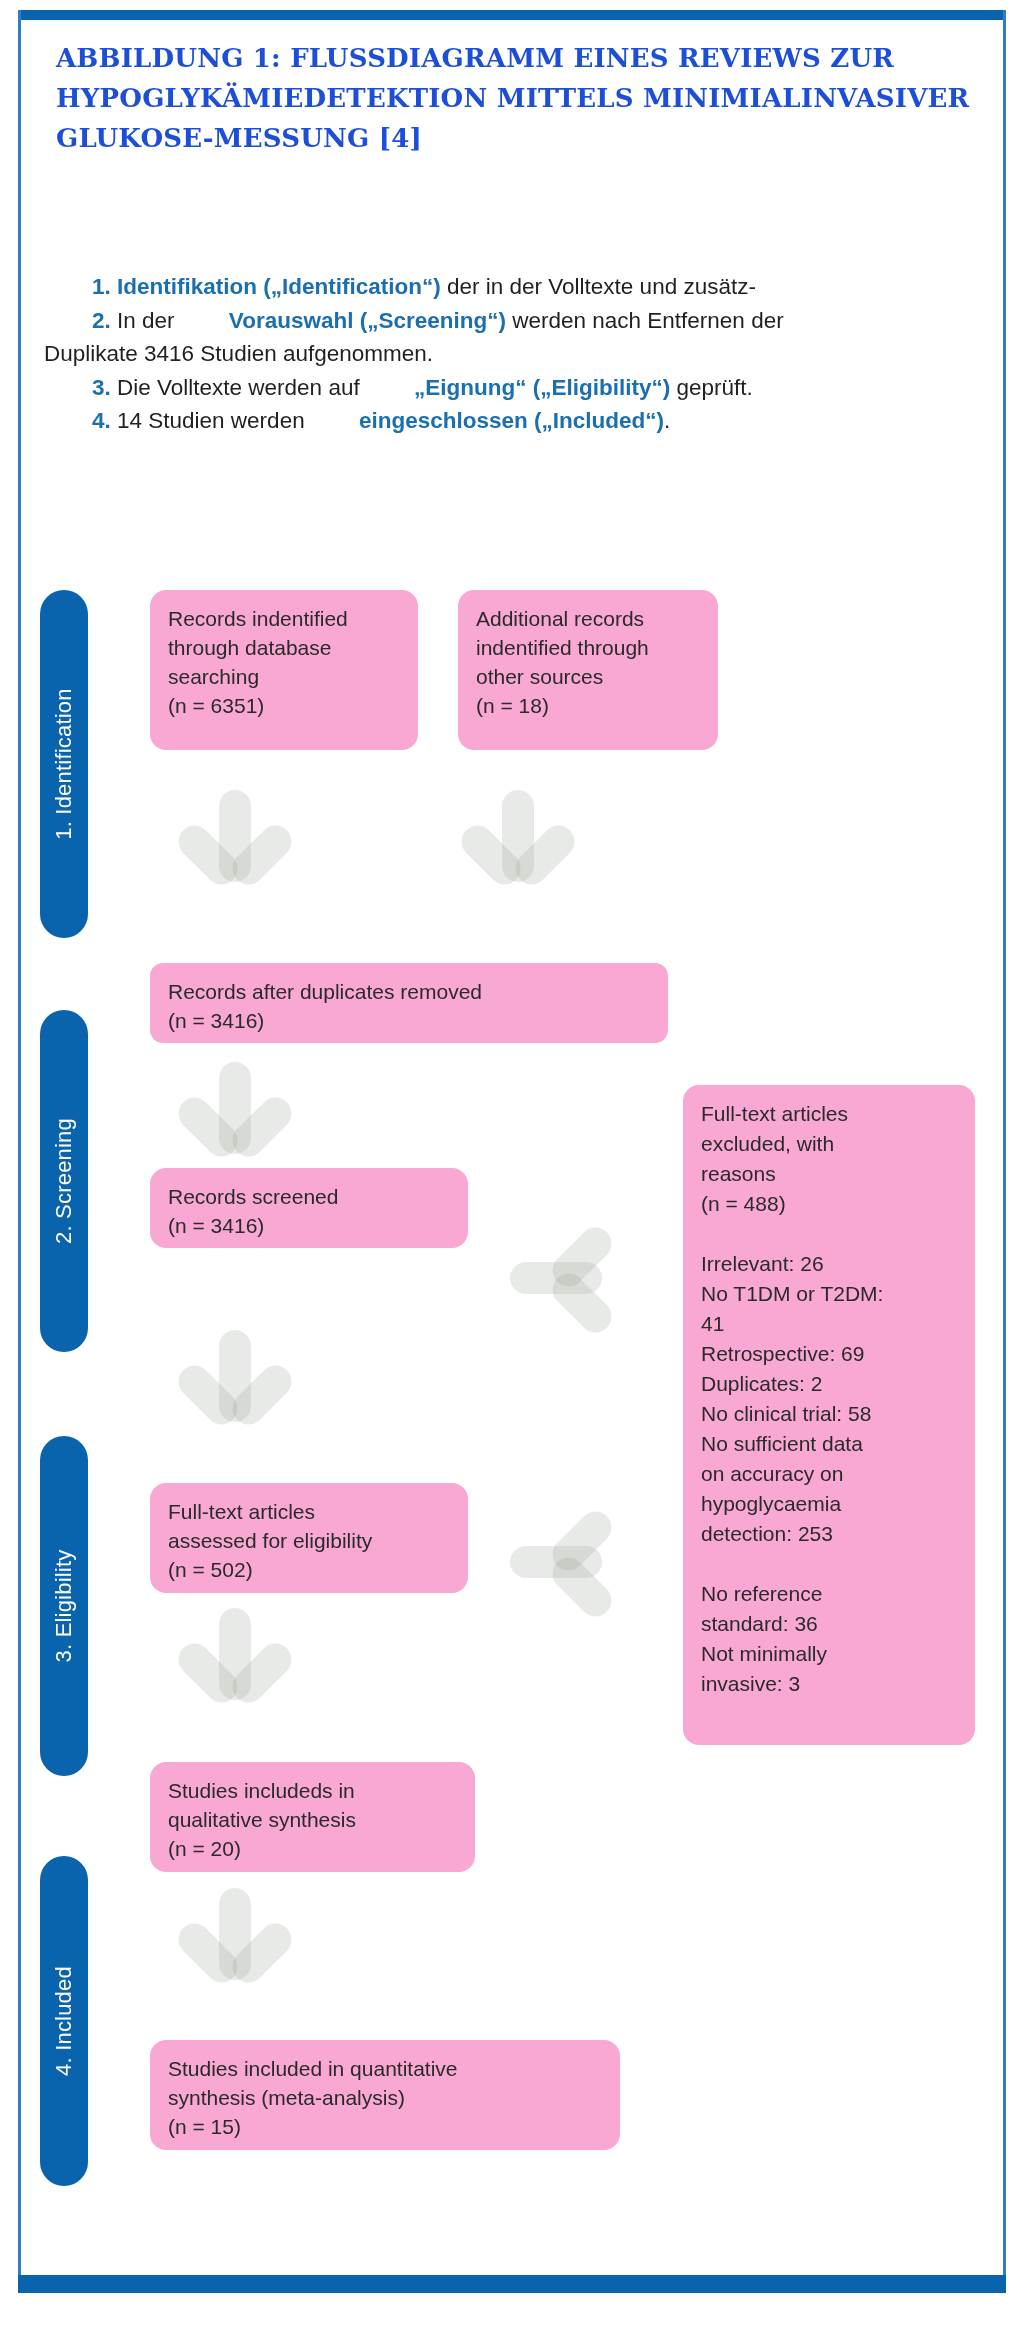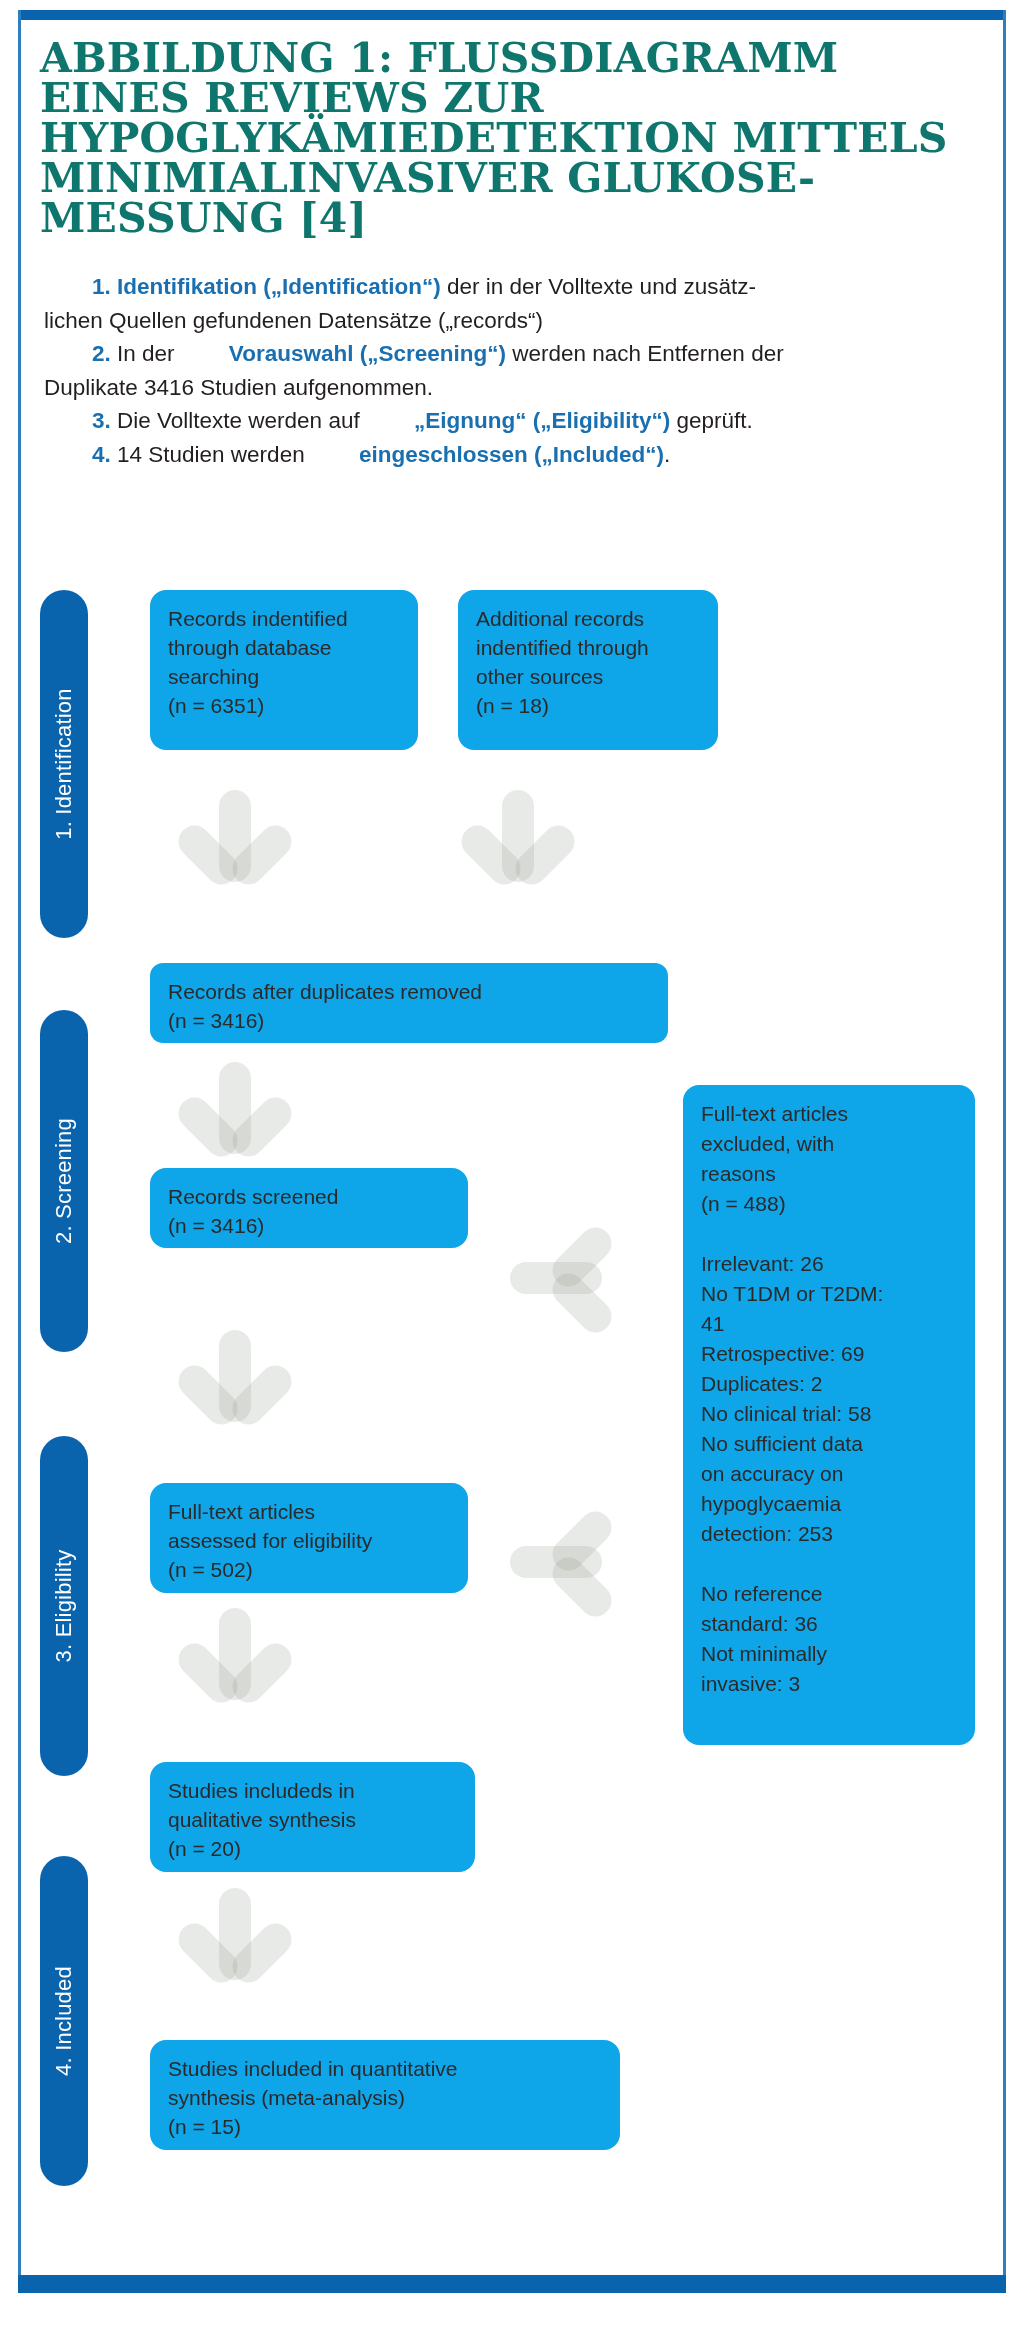--- a/index.html
+++ b/index.html
@@ -43,12 +43,12 @@
   
   .heading {
     position: absolute;
-    left: 40px; top: 38px;
+    left: 56px; top: 38px;
     width: 930px;
-    color: #0f766e;
+    color: #1d4ed8;
     font-family: "DejaVu Serif", serif;
     font-weight: bold;
-    font-size: 41px;
+    font-size: 26px;
     line-height: 40px;
     letter-spacing: 0.2px;
     text-transform: uppercase;

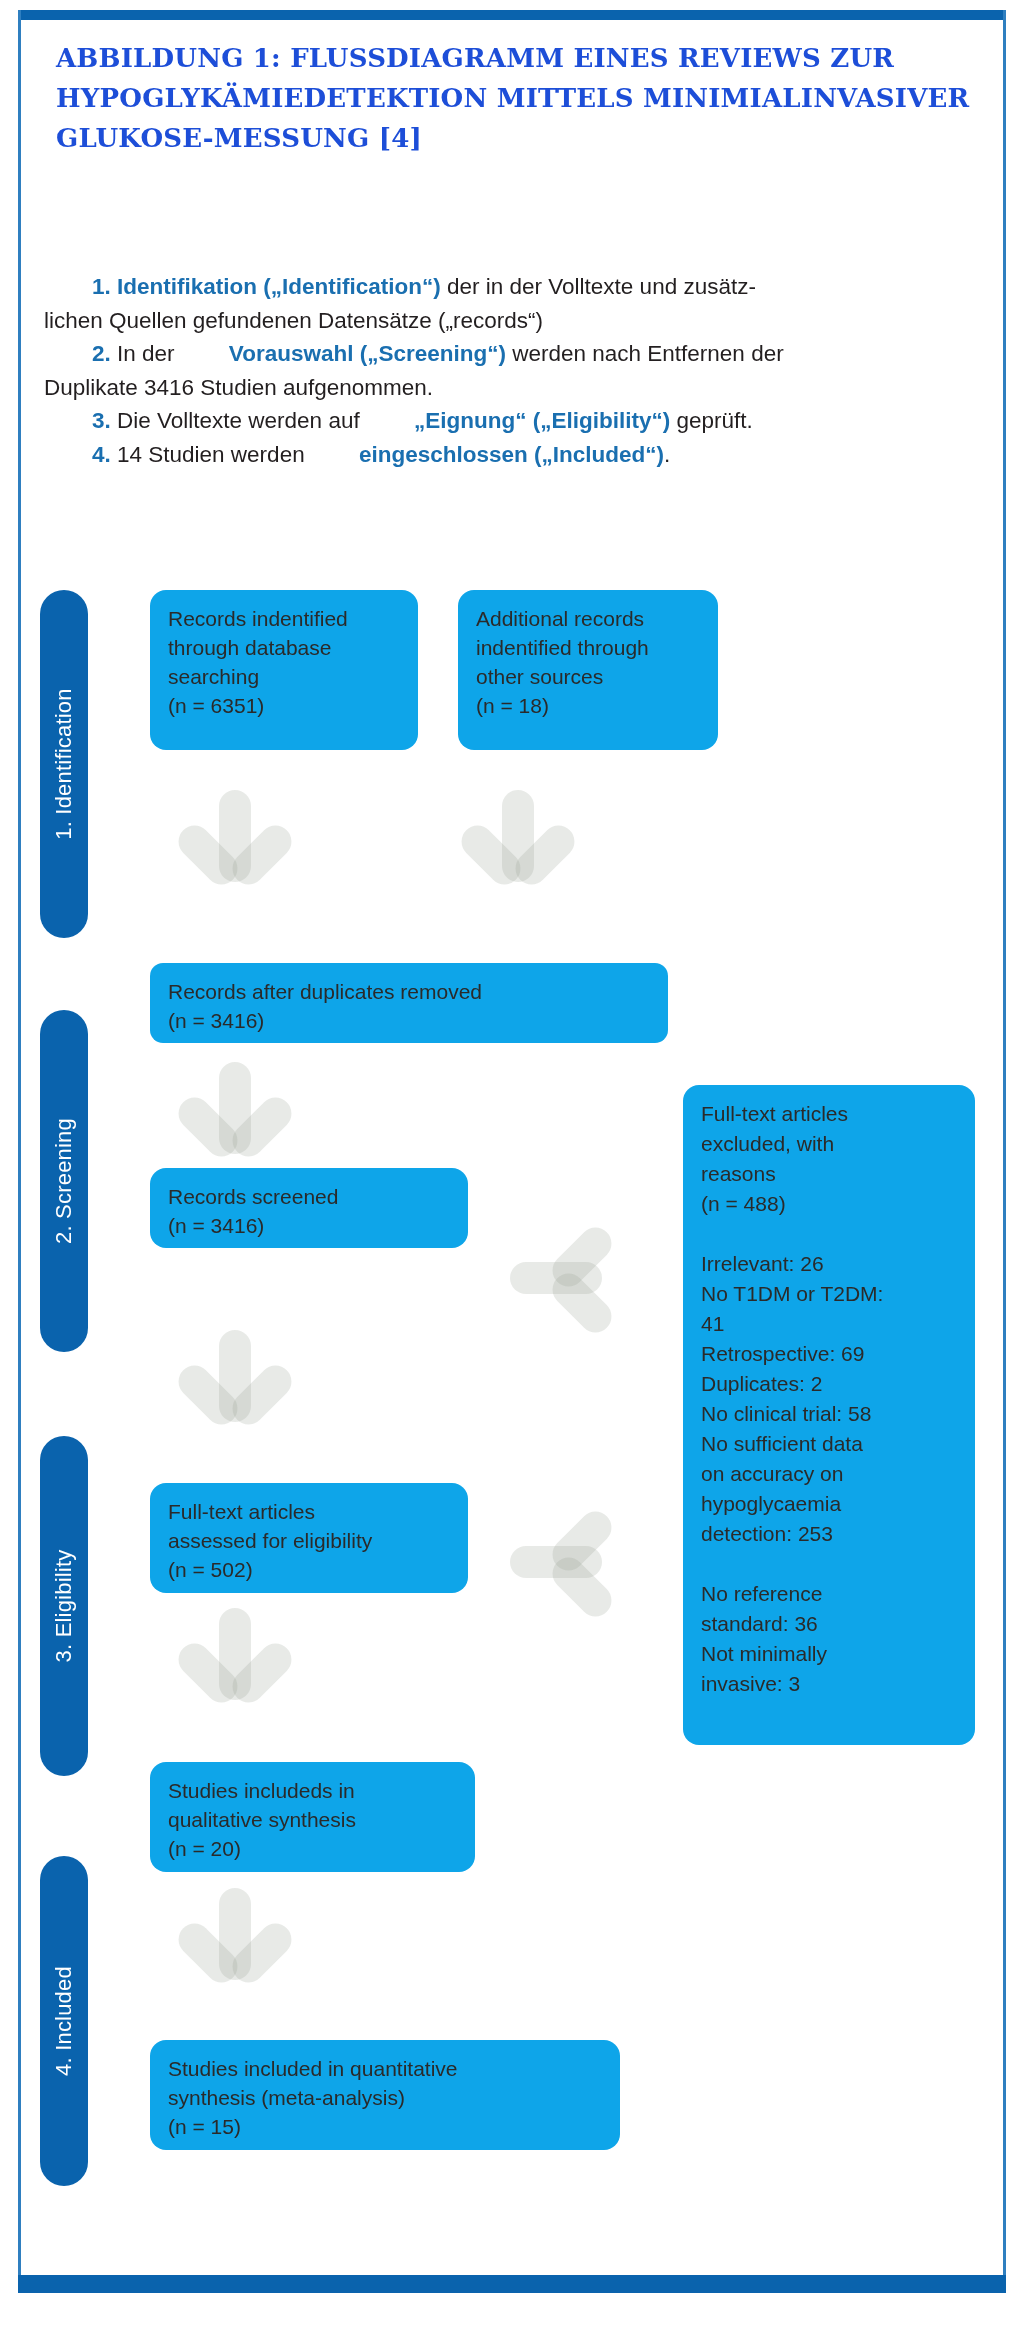--- a/index.html
+++ b/index.html
@@ -153,7 +153,6 @@
 
   <div class="intro">
     <p><span class="hl">1. Identifikation („Identification“)</span><span> der in der Volltexte und zusätz-</span></p>
-    <p>lichen Quellen gefundenen Datensätze („records“)</p>
     <p><span class="hl">2.</span><span> In der </span><span class="hl">Vorauswahl („Screening“)</span><span> werden nach Entfernen der</span></p>
     <p>Duplikate 3416 Studien aufgenommen.</p>
     <p><span class="hl">3.</span><span> Die Volltexte werden auf </span><span class="hl">„Eignung“ („Eligibility“)</span><span> geprüft.</span></p>

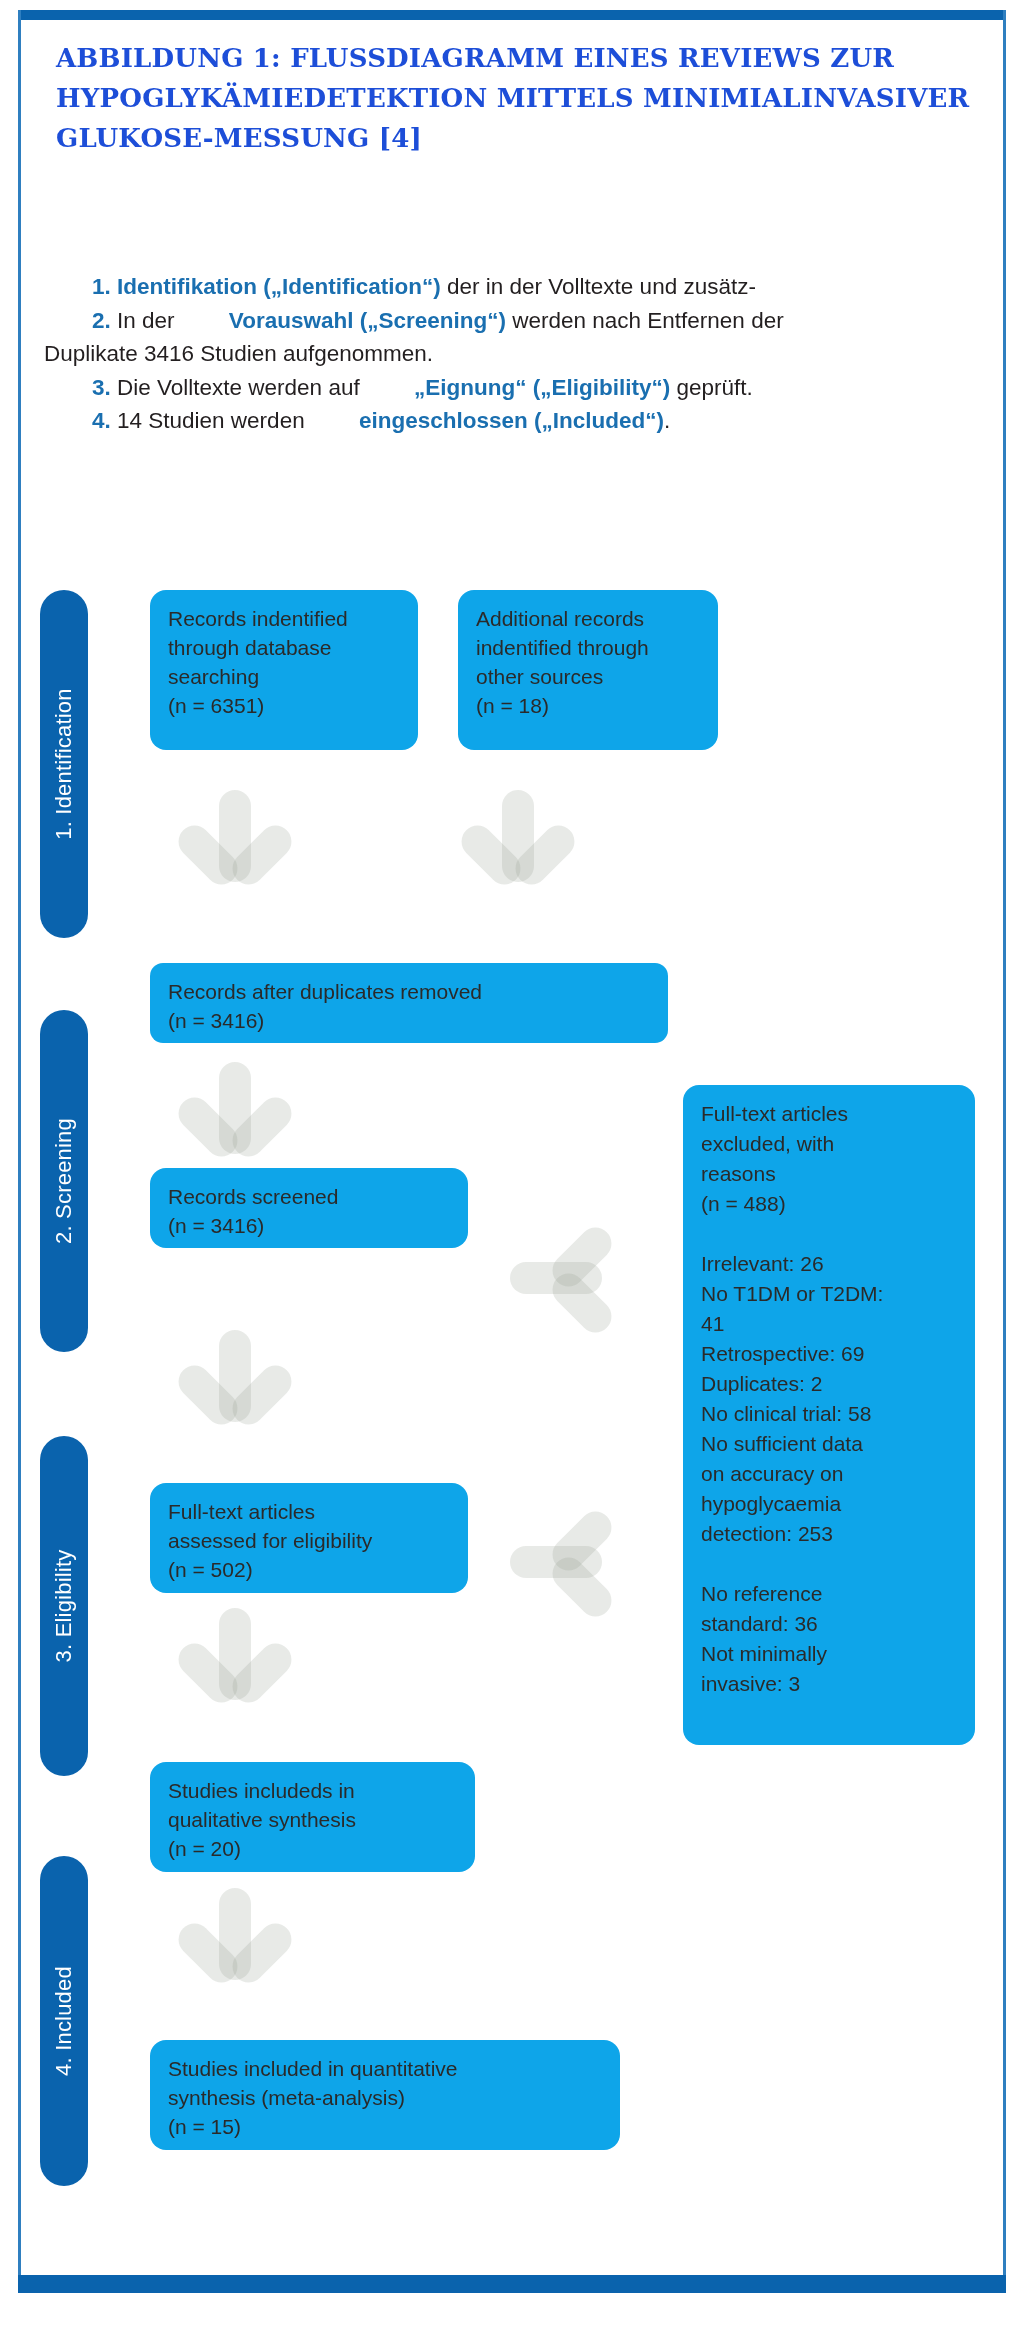--- a/index.html
+++ b/index.html
@@ -87,7 +87,7 @@
 
   .node {
     position: absolute;
-    background: #0ea5e9;
+    background: #f9a8d4;
     border-radius: 16px;
     padding: 14px 18px;
     color: #2a2a2a;

